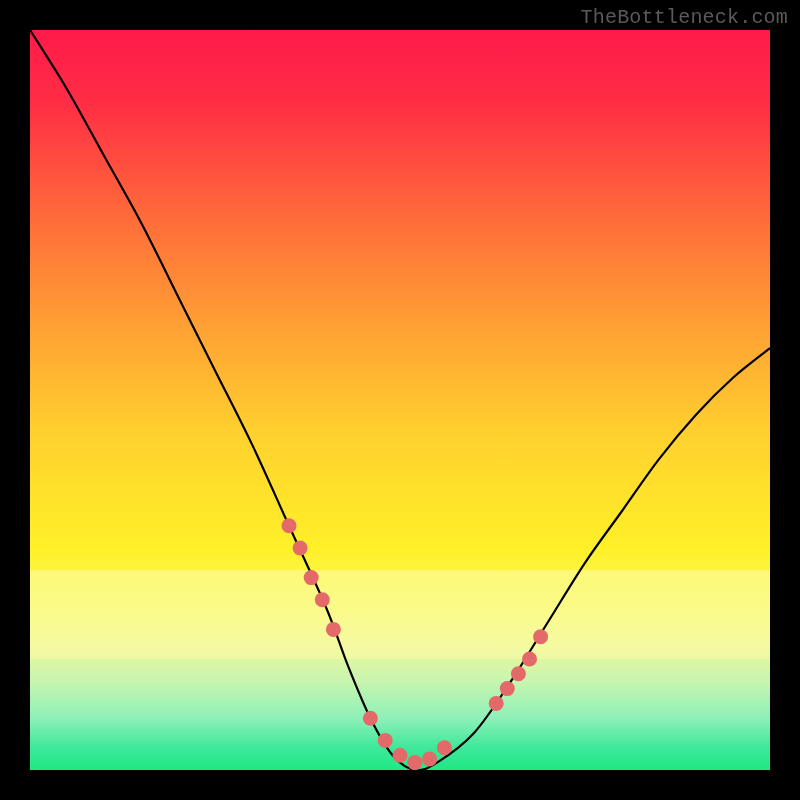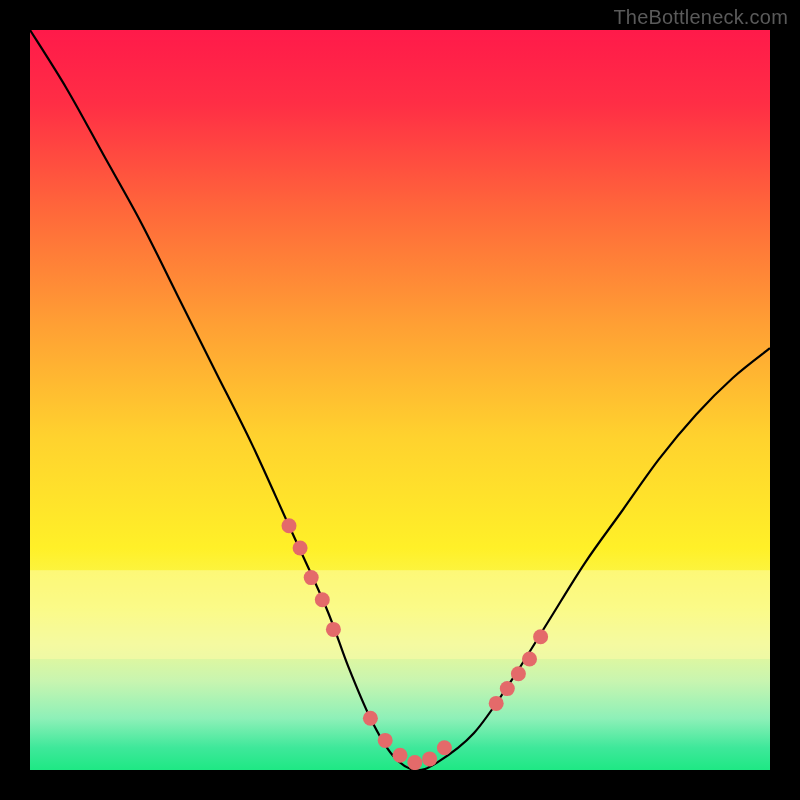--- a/index.html
+++ b/index.html
@@ -18,6 +18,7 @@
     width: 800px;
     height: 800px;
     background: #000;
+    font-family: Liberation Mono, monospace;
   }
   .plot-area {
     position: absolute;

